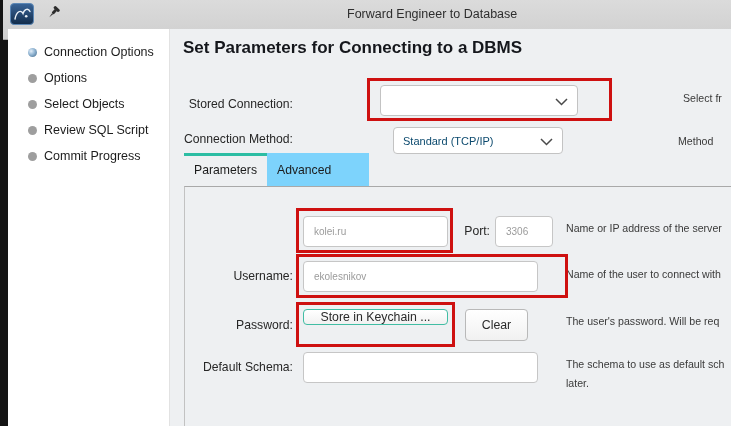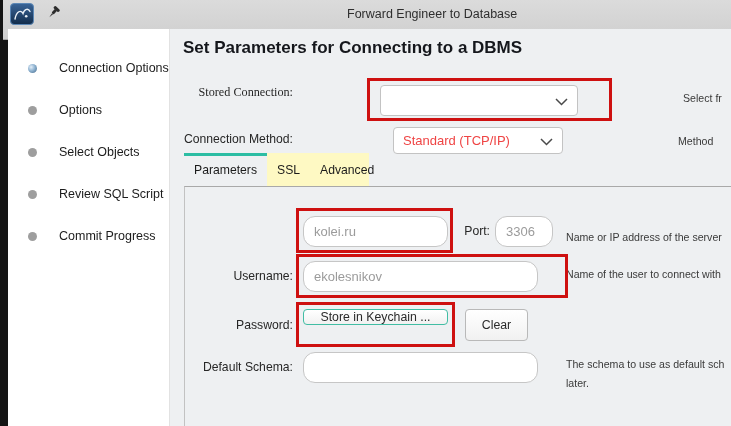--- a/index.html
+++ b/index.html
@@ -17,7 +17,7 @@
   
   .sidebar { position:absolute; left:8px; top:29px; width:162px; bottom:0;
     background:#ffffff; border-right:1px solid #e2e2e2; padding-top:10px; }
-  .step { display:flex; align-items:center; gap:22px; height:26px; padding-left:20px; cursor:pointer;margin-top:16px; }
+  .step { display:flex; align-items:center; gap:7px; height:26px; padding-left:20px; cursor:pointer; }
   .bullet { width:9px; height:9px; border-radius:50%; flex:0 0 auto; background:#9e9e9e; }
   .step.active .bullet { background:radial-gradient(circle at 35% 35%, #e3eef8 0%, #8fb3d1 45%, #3e6486 100%); }
   .step-label { font-size:12.5px; color:#1c1c1c; white-space:nowrap; }

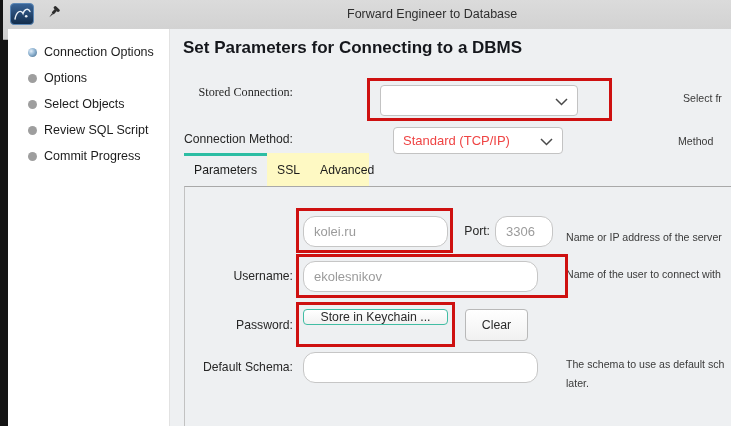--- a/index.html
+++ b/index.html
@@ -107,7 +107,7 @@
   <div class="main">
     <div class="heading">Set Parameters for Connecting to a DBMS</div>
 
-    <div class="row-label" style="top:56px;font-family:Liberation Serif, serif;">Stored Connection:</div>
+    <div class="row-label" style="top:68px;">Stored Connection:</div>
     <div class="dropdown" style="left:210px; top:56px; width:198px; height:31px;">
       <span class="dd-value"></span>
       <span>

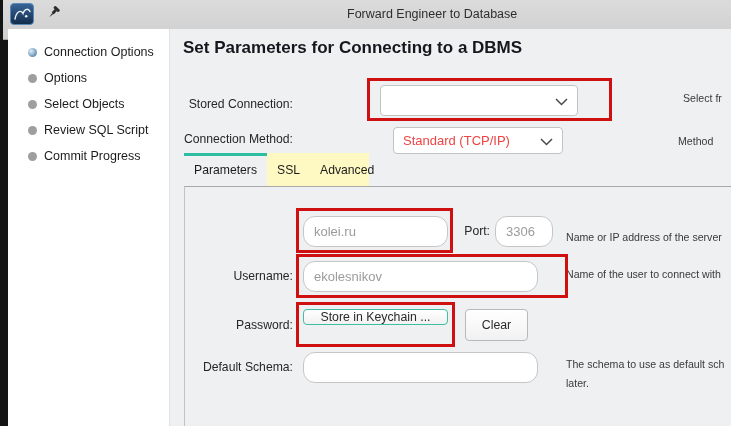--- a/index.html
+++ b/index.html
@@ -31,7 +31,7 @@
 
   .dropdown { position:absolute; background:#fff; border:1px solid #c3c3c3; border-radius:4px;
     display:flex; align-items:center; justify-content:space-between; padding:0 9px; cursor:pointer; }
-  .dropdown .dd-value { font-size:13px; color:#ef4444; white-space:nowrap; }
+  .dropdown .dd-value { font-size:11px; color:#0c4a6e; white-space:nowrap; }
 
   .txt { position:absolute; background:#fff; border:1px solid #c6c6c6; border-radius:12px;
     font-family:inherit; font-size:13px; color:#9b9b9b; padding:0 0 0 10px; outline:none; }

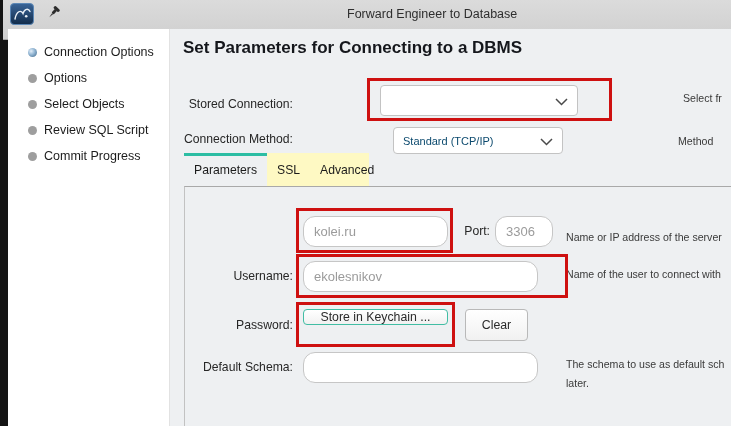--- a/index.html
+++ b/index.html
@@ -41,7 +41,7 @@
   .btn.keychain { border:1.5px solid #41bda4; }
 
   
-  .tabbar { position:absolute; left:14px; top:124px; width:185px; height:34px; background:#fef9c3; display:flex; }
+  .tabbar { position:absolute; left:14px; top:124px; width:185px; height:34px; background:#7dd3fc; display:flex; }
   .tab { height:34px; line-height:35px; padding:0 10px; font-size:12.2px; color:#1b1b1b; cursor:pointer; white-space:nowrap; }
   .tab.active { background:#eef0f2; box-shadow:inset 0 3px 0 #2cbda3; }
   .panel { position:absolute; left:14px; top:157px; right:0; bottom:0;

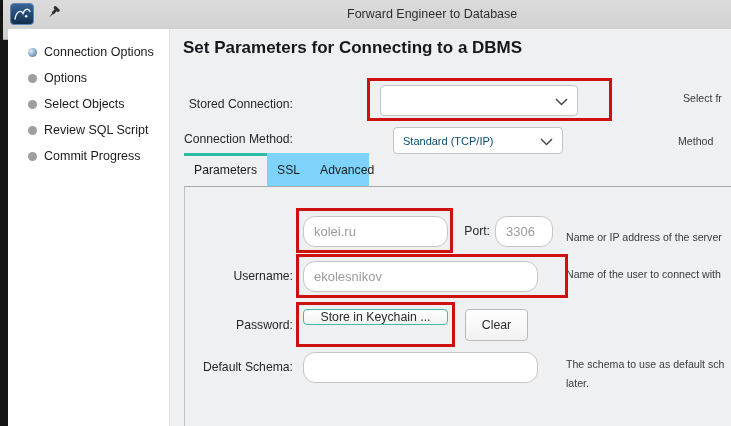--- a/index.html
+++ b/index.html
@@ -131,7 +131,6 @@
 
     <div class="tabbar">
       <div class="tab active">Parameters</div>
-      <div class="tab">SSL</div>
       <div class="tab">Advanced</div>
     </div>
     <div class="panel"></div>

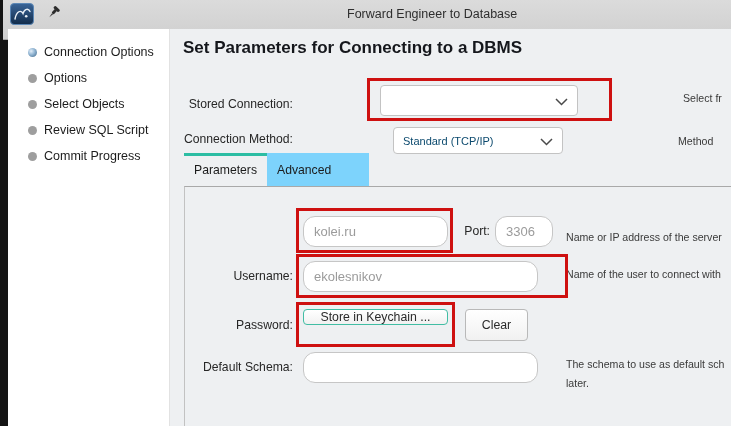--- a/index.html
+++ b/index.html
@@ -33,8 +33,8 @@
     display:flex; align-items:center; justify-content:space-between; padding:0 9px; cursor:pointer; }
   .dropdown .dd-value { font-size:11px; color:#0c4a6e; white-space:nowrap; }
 
-  .txt { position:absolute; background:#fff; border:1px solid #c6c6c6; border-radius:12px;
-    font-family:inherit; font-size:13px; color:#9b9b9b; padding:0 0 0 10px; outline:none; }
+  .txt { position:absolute; background:#fff; border:1px solid #c6c6c6; border-radius:4px;
+    font-family:inherit; font-size:10px; color:#9b9b9b; padding:0 0 0 10px; outline:none; }
 
   .btn { position:absolute; background:linear-gradient(#ffffff,#f1f1f1); border:1px solid #b9b9b9;
     border-radius:4px; font-family:inherit; font-size:12.3px; color:#2b2b2b; cursor:pointer; }

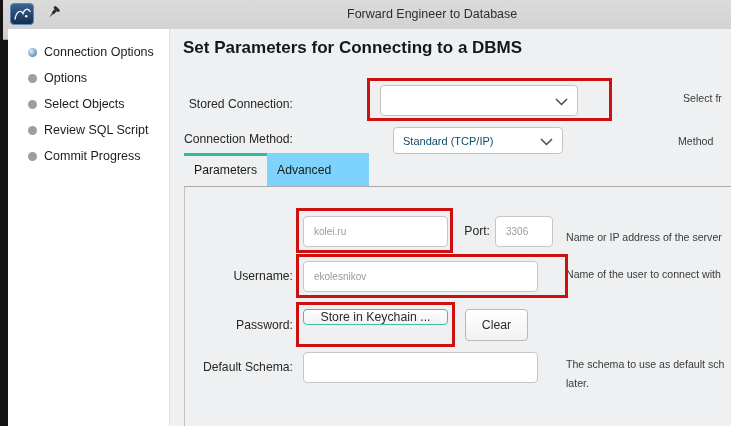--- a/index.html
+++ b/index.html
@@ -138,7 +138,7 @@
     <input class="txt" style="left: 133px; top: 187px; width: 145px; height: 31px;" value="kolei.ru">
     <div class="row-label" style="left:287px; width:33px; top:195px;">Port:</div>
     <input class="txt" style="left: 325px; top: 187px; width: 58px; height: 31px;" value="3306">
-    <div class="hint" style="left:396px; top:199px;">Name or IP address of the server</div>
+    <div class="hint" style="left:396px; top:190px;">Name or IP address of the server</div>
 
     <div class="row-label" style="top:240px;">Username:</div>
     <input class="txt" style="left: 133px; top: 232px; width: 235px; height: 31px;" value="ekolesnikov">

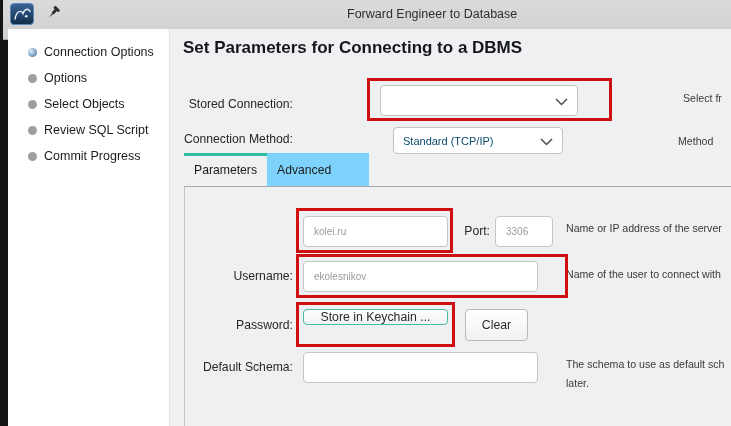--- a/index.html
+++ b/index.html
@@ -147,6 +147,7 @@
     <div class="row-label" style="top:289px;">Password:</div>
     <button class="btn keychain" style="left:133px; top:280px; width:145px; height:16px;">Store in Keychain ...</button>
     <button class="btn" style="left:295px; top:280px; width:63px; height:32px;">Clear</button>
+    <div class="hint" style="left:396px; top:283px;">The user's password. Will be req</div>
 
     <div class="row-label" style="top:331px;">Default Schema:</div>
     <input class="txt" style="left: 133px; top: 323px; width: 235px; height: 31px;" value="">

